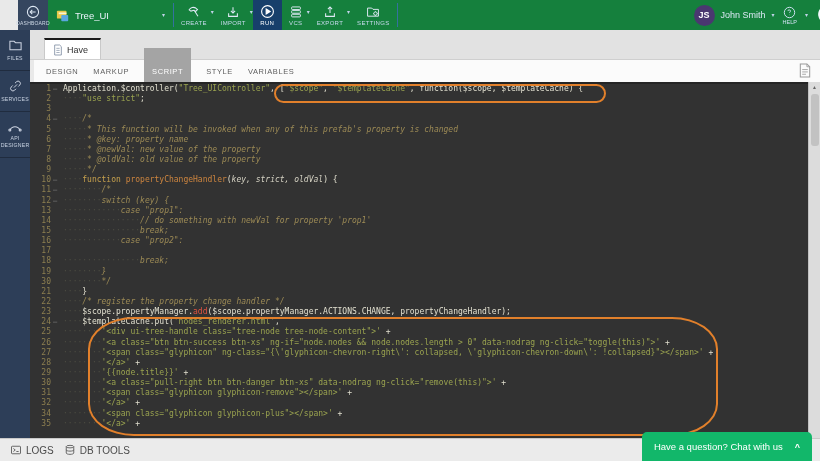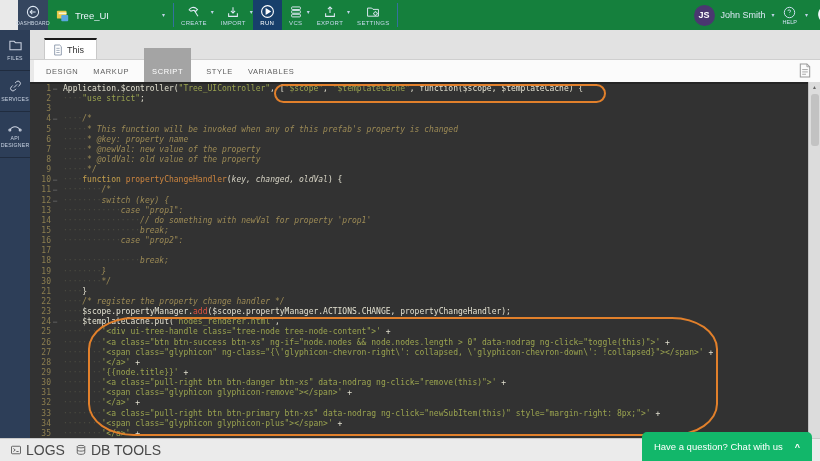--- a/index.html
+++ b/index.html
@@ -235,7 +235,7 @@
             <path d="M4 5 H8 M4 7.5 H8 M4 10 H8" stroke-width="0.9"></path>
           </svg>
       </span>
-      <span>This</span>
+      <span>Have</span>
     </div>
   </div>
 

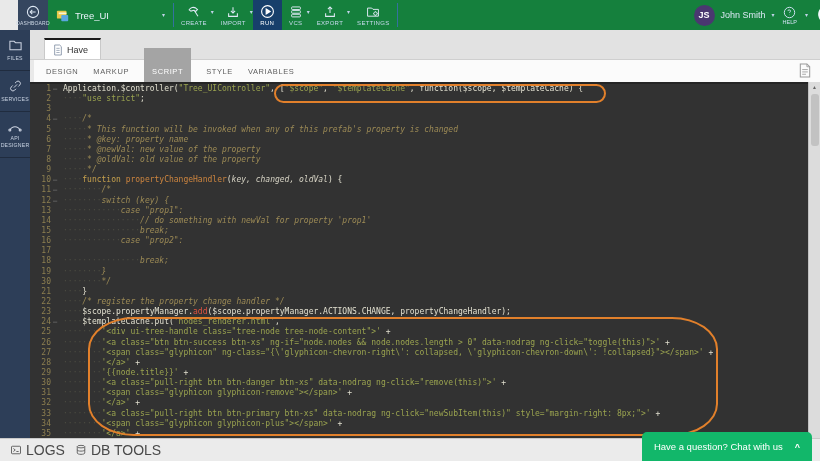--- a/index.html
+++ b/index.html
@@ -267,7 +267,7 @@
         <div class="row"><span class="ln">7</span><i class="fold"></i><span class="code"><span class="tw">·····</span><span class="tc">* @newVal: new value of the property</span></span></div>
         <div class="row"><span class="ln">8</span><i class="fold"></i><span class="code"><span class="tw">·····</span><span class="tc">* @oldVal: old value of the property</span></span></div>
         <div class="row"><span class="ln">9</span><i class="fold"></i><span class="code"><span class="tw">·····</span><span class="tc">*/</span></span></div>
-        <div class="row"><span class="ln">10</span><i class="fold">–</i><span class="code"><span class="tw">····</span><span class="tk">function </span><span class="tf">propertyChangeHandler</span><span class="tp">(</span><span class="ta">key, changed, oldVal</span><span class="tp">) {</span></span></div>
+        <div class="row"><span class="ln">10</span><i class="fold">–</i><span class="code"><span class="tw">····</span><span class="tk">function </span><span class="tf">propertyChangeHandler</span><span class="tp">(</span><span class="ta">key, strict, oldVal</span><span class="tp">) {</span></span></div>
         <div class="row"><span class="ln">11</span><i class="fold">–</i><span class="code"><span class="tw">········</span><span class="tc">/*</span></span></div>
         <div class="row"><span class="ln">12</span><i class="fold">–</i><span class="code"><span class="tw">········</span><span class="tc">switch (key) {</span></span></div>
         <div class="row"><span class="ln">13</span><i class="fold"></i><span class="code"><span class="tw">············</span><span class="tc">case "prop1":</span></span></div>

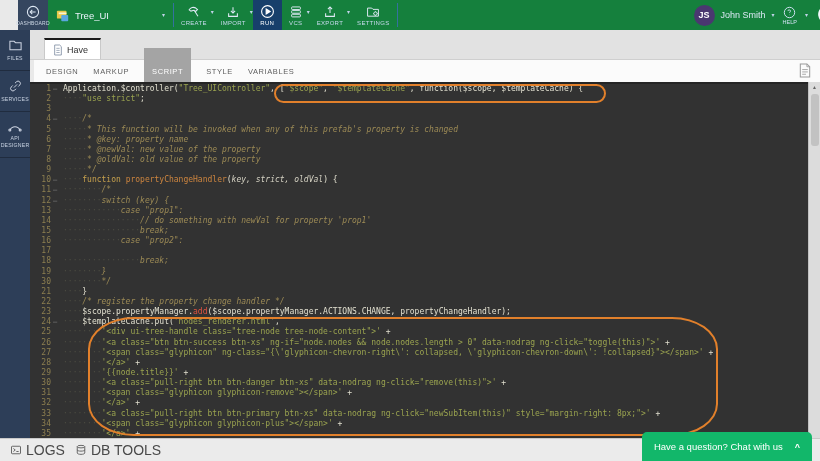--- a/index.html
+++ b/index.html
@@ -290,7 +290,6 @@
         <div class="row"><span class="ln">30</span><i class="fold"></i><span class="code"><span class="tw">········</span><span class="ts">'&lt;a class="pull-right btn btn-danger btn-xs" data-nodrag ng-click="remove(this)"&gt;'</span><span class="tp"> +</span></span></div>
         <div class="row"><span class="ln">31</span><i class="fold"></i><span class="code"><span class="tw">········</span><span class="ts">'&lt;span class="glyphicon glyphicon-remove"&gt;&lt;/span&gt;'</span><span class="tp"> +</span></span></div>
         <div class="row"><span class="ln">32</span><i class="fold"></i><span class="code"><span class="tw">········</span><span class="ts">'&lt;/a&gt;'</span><span class="tp"> +</span></span></div>
-        <div class="row"><span class="ln">33</span><i class="fold"></i><span class="code"><span class="tw">········</span><span class="ts">'&lt;a class="pull-right btn btn-primary btn-xs" data-nodrag ng-click="newSubItem(this)" style="margin-right: 8px;"&gt;'</span><span class="tp"> +</span></span></div>
         <div class="row"><span class="ln">34</span><i class="fold"></i><span class="code"><span class="tw">········</span><span class="ts">'&lt;span class="glyphicon glyphicon-plus"&gt;&lt;/span&gt;'</span><span class="tp"> +</span></span></div>
         <div class="row"><span class="ln">35</span><i class="fold"></i><span class="code"><span class="tw">········</span><span class="ts">'&lt;/a&gt;'</span><span class="tp"> +</span></span></div>
       </div>

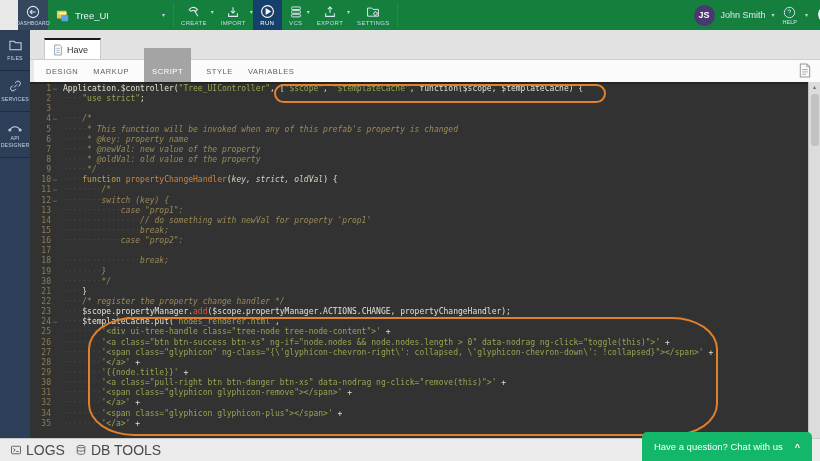--- a/index.html
+++ b/index.html
@@ -66,7 +66,7 @@
 
   
   .bottombar { position:absolute; left:0; top:438px; width:820px; height:23px; background:#ebebeb; border-top:1px solid #c9c9c9; display:flex; align-items:center; }
-  .bb-item { display:flex; align-items:center; gap:4px; font-size:14px; color:#4a4a4a; margin-left:10px; cursor:pointer; }
+  .bb-item { display:flex; align-items:center; gap:4px; font-size:10px; color:#4a4a4a; margin-left:10px; cursor:pointer; }
   .chat-btn { position:absolute; right:8px; bottom:0; height:29px; background:#12b76a; color:#fff; font-size:9.5px; border-radius:5px 5px 0 0; display:flex; align-items:center; gap:12px; padding:0 12px; cursor:pointer; }
   .chat-btn .up { font-size:9px; font-weight:bold; }
 

